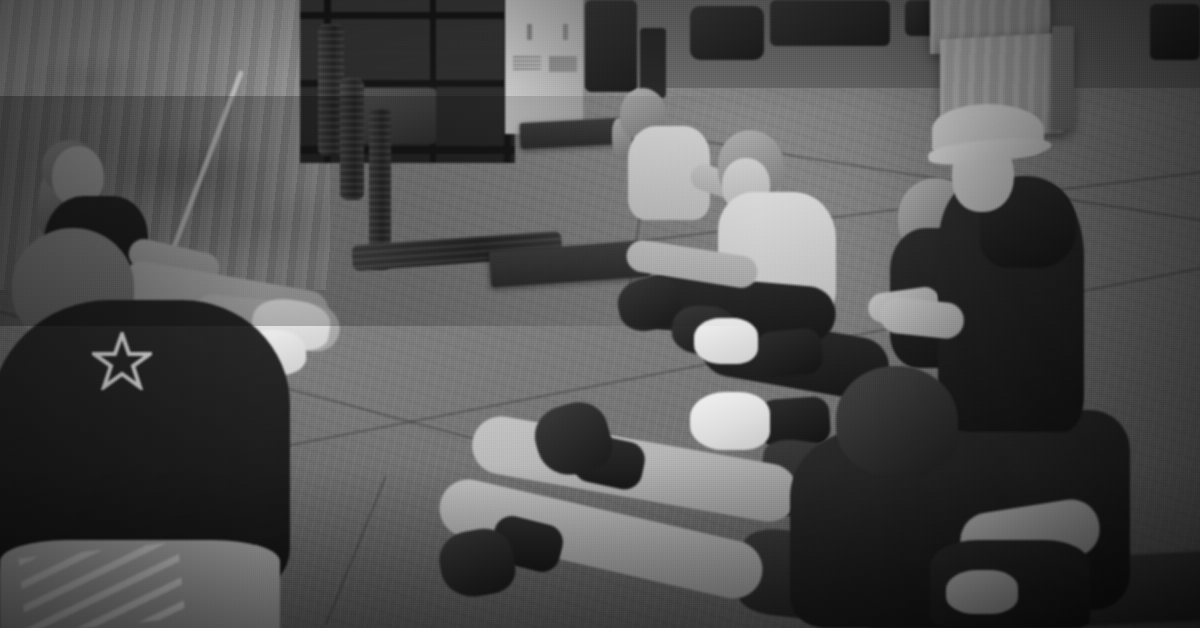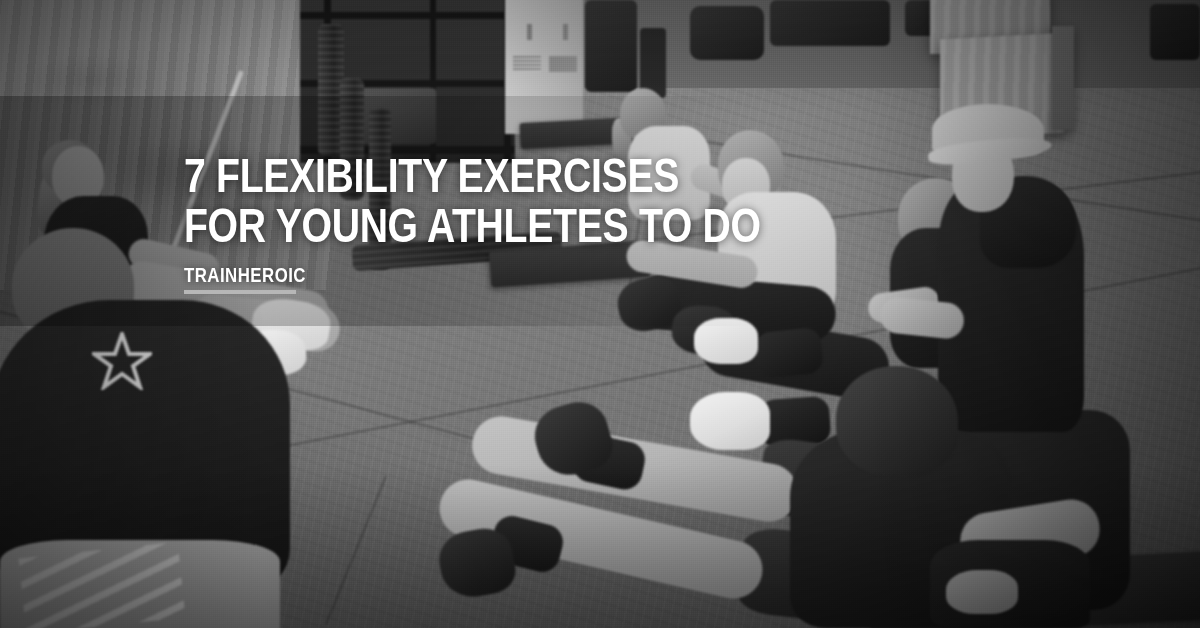--- a/index.html
+++ b/index.html
@@ -423,16 +423,6 @@
   <div class="scrim"></div>
   <div class="vignette"></div>
 
-  <div class="overlay">
-    <h1 class="headline">
-      <span class="ln">7 Flexibility Exercises</span>
-      <span class="ln">For Young Athletes To Do</span>
-    </h1>
-    <div class="brand-wrap">
-      <div class="brand">TrainHeroic</div>
-      <div class="brand-rule" style="background: rgb(242, 183, 5);"></div>
-    </div>
-  </div>
 
 </div>
 

